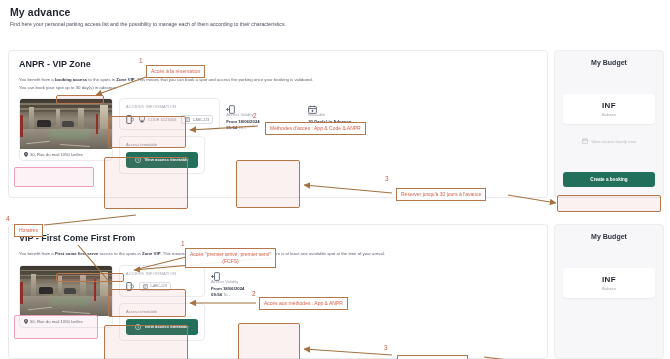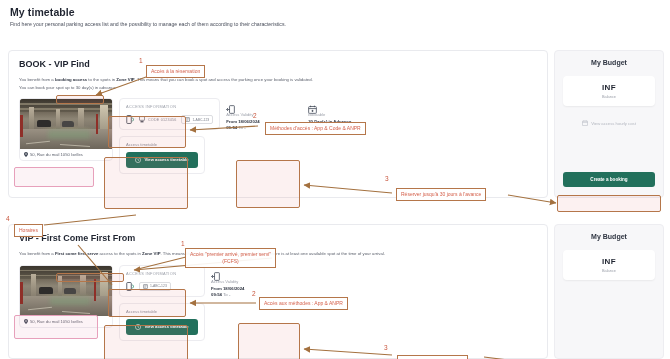--- a/index.html
+++ b/index.html
@@ -134,7 +134,7 @@
 <div class="page">
 
   <div class="page-head">
-    <div class="page-title">My timetable</div>
+    <div class="page-title">My advance</div>
     <div class="page-sub">Find here your personal parking access list and the possibility to manage each of them according to their characteristics.</div>
   </div>
 

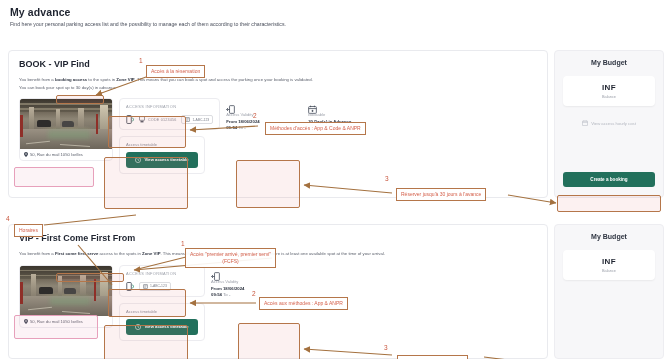--- a/index.html
+++ b/index.html
@@ -139,7 +139,7 @@
   </div>
 
   <div class="section" id="section-book">
-    <div class="sec-title">BOOK - VIP Find</div>
+    <div class="sec-title">ANPR - VIP Zone</div>
     <div class="sec-desc">
       <span>You benefit from a </span><span class="hl-term">booking access</span><span> to the spots in </span><b>Zone VIP</b><span>. This means that you can book a spot and access the parking once your booking is validated.</span><br>
       <span>You can book your spot up to 30 day(s) in advance</span>

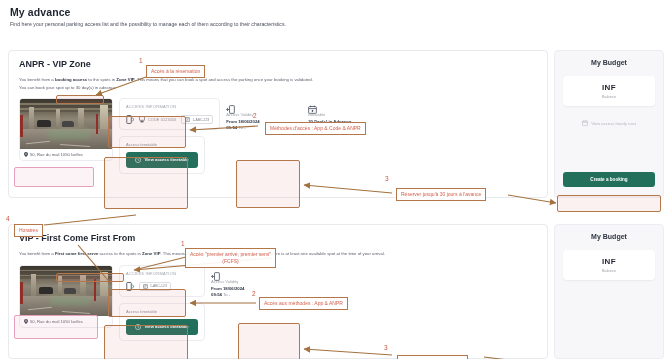--- a/index.html
+++ b/index.html
@@ -99,7 +99,7 @@
   #budget-book { top:50px; height:148px; }
   #budget-fcfs { top:224px; height:135px; }
   .budget-title { font-size:7px; font-weight:bold; color:#2f3542; }
-  .bal-card { margin-top:10px; background:#fff; border-radius:4px; padding:7px 4px;
+  .bal-card { margin-top:28px; background:#fff; border-radius:4px; padding:7px 4px;
     box-shadow:0 1px 2px rgba(0,0,0,.06); }
   .bal-val { font-size:8px; font-weight:bold; color:#1f2430; letter-spacing:.3px; }
   .bal-lbl { font-size:3.9px; color:#9b9fa9; margin-top:2px; }

